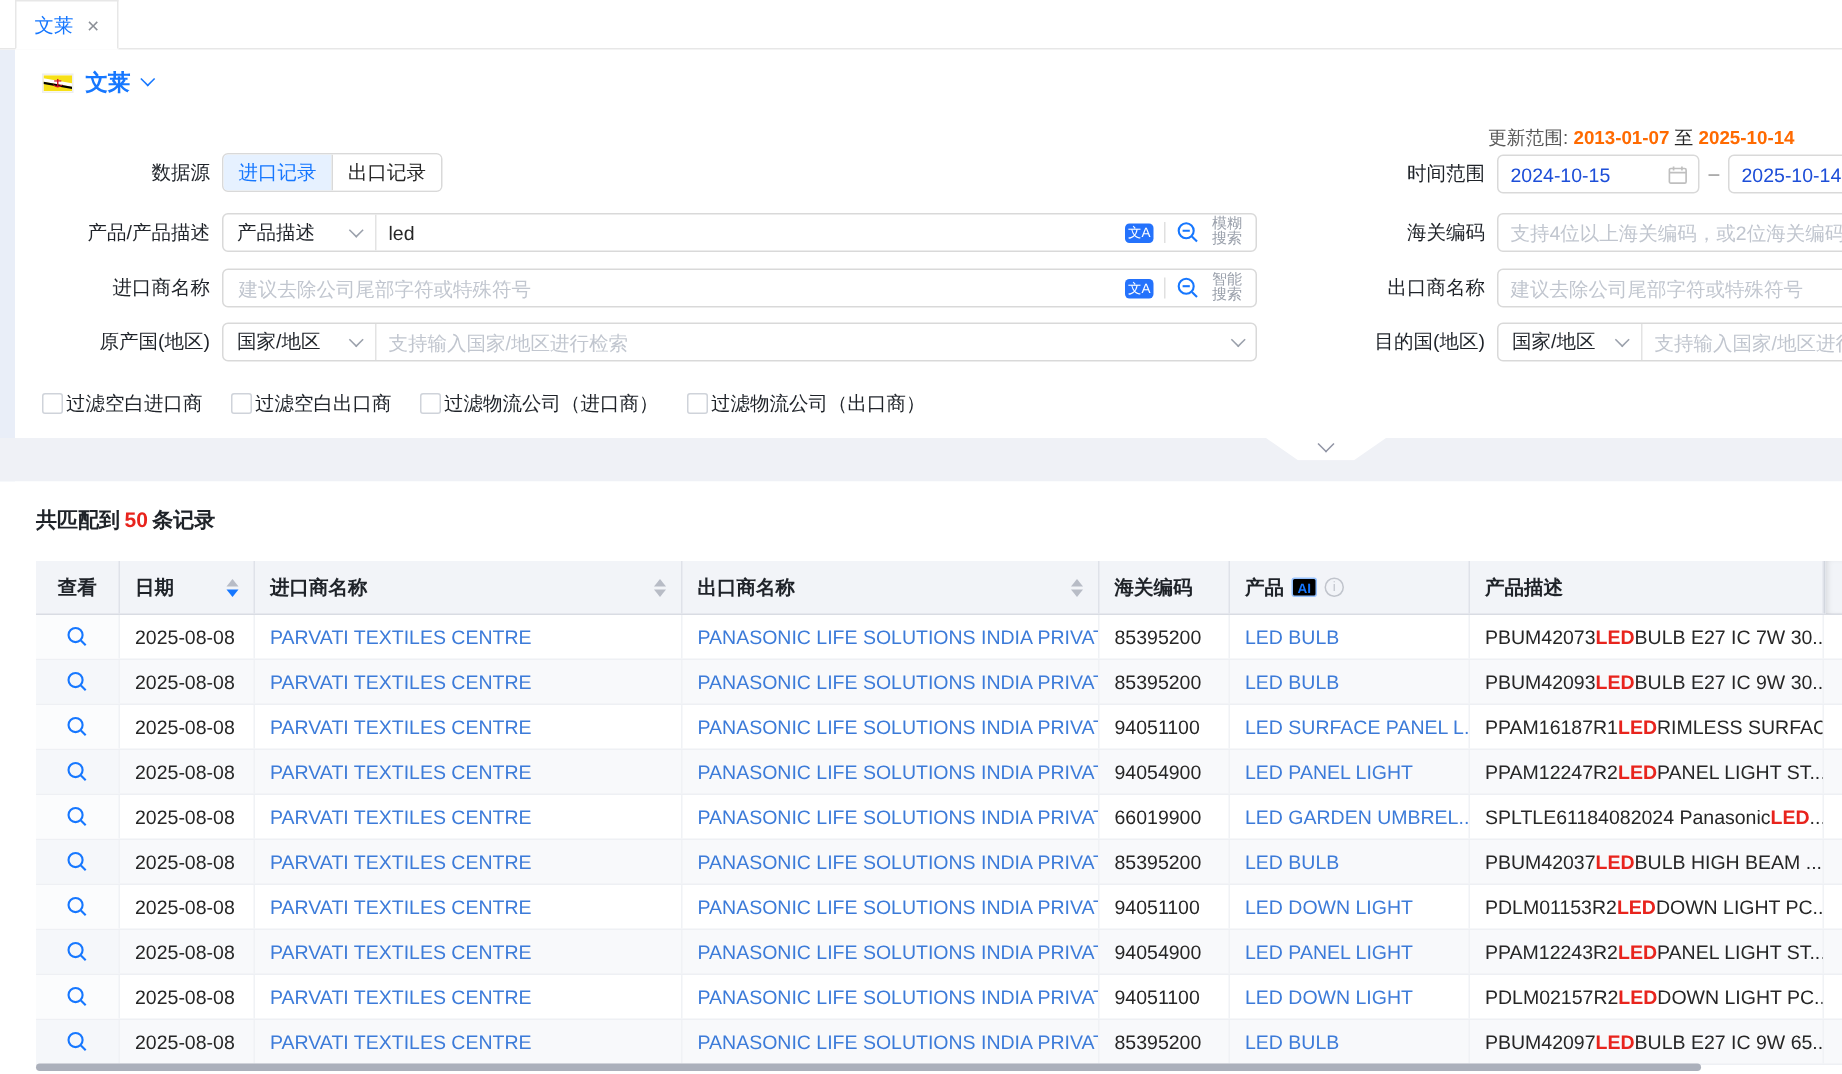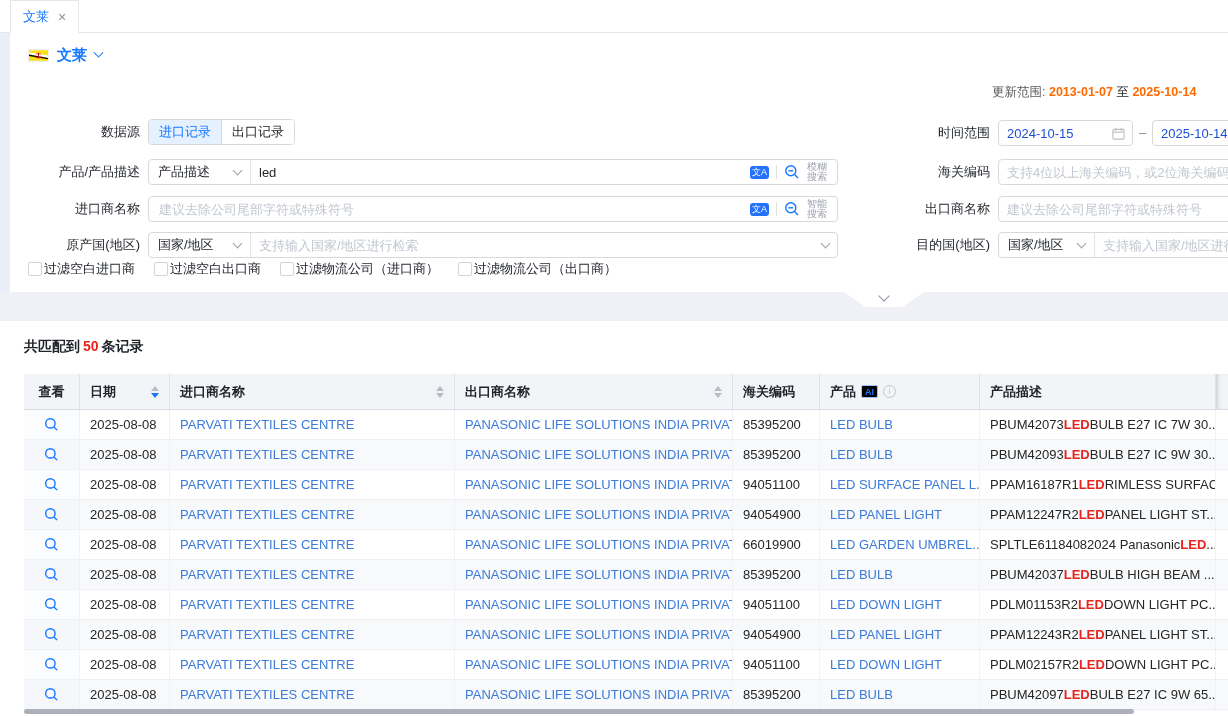--- a/index.html
+++ b/index.html
@@ -22,7 +22,7 @@
   .chev-blue { width:7px; height:7px; border-right:1.6px solid #1677ff; border-bottom:1.6px solid #1677ff; transform:rotate(45deg) translate(-2px,-2px); display:inline-block; }
 
   
-  .frow { position:absolute; height:26px; display:flex; align-items:center;margin-top:17px; }
+  .frow { position:absolute; height:26px; display:flex; align-items:center; }
   .l-label { position:absolute; left:0; width:140px; text-align:right; line-height:26px; }
   .r-label { position:absolute; left:860px; width:130px; text-align:right; line-height:26px; }
 

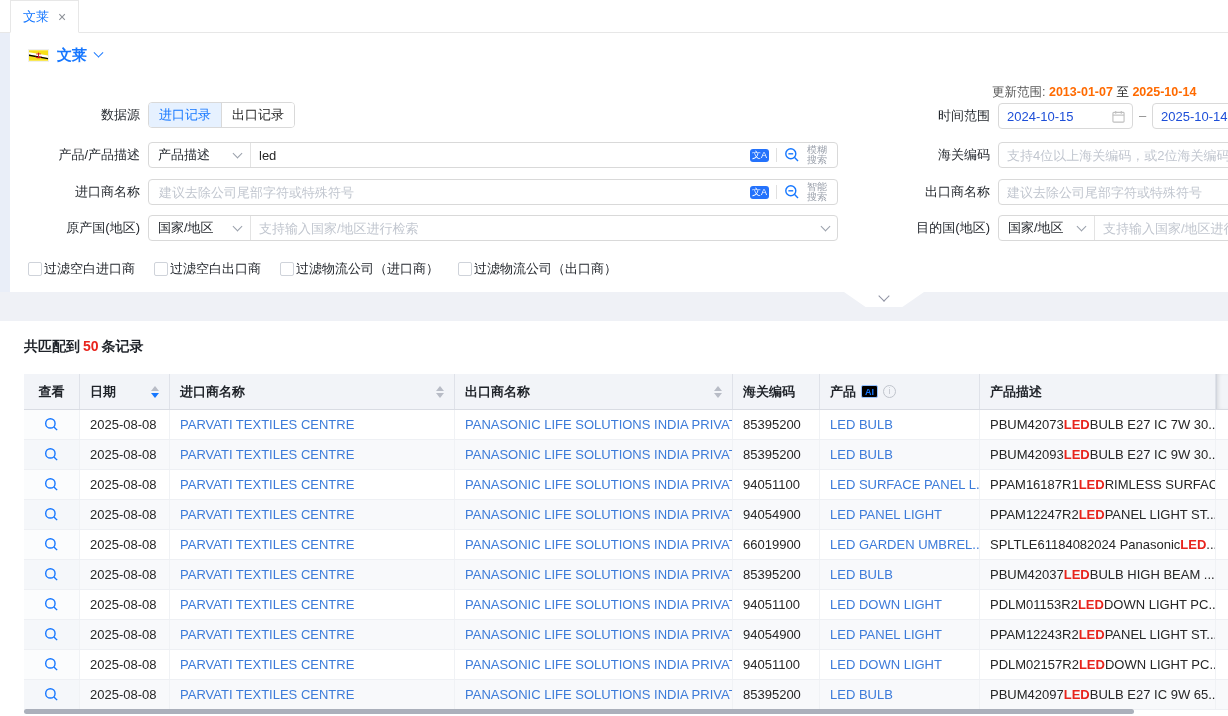--- a/index.html
+++ b/index.html
@@ -36,7 +36,7 @@
   .group input { flex:1 1 auto; border:none; outline:none; height:100%; padding:0 8px; font-size:13px; font-family:inherit; color:#262626; min-width:0; background:transparent; }
   .group input::placeholder, .tinput input::placeholder { color:#c1c6cf; }
   .chev-gray { width:7px; height:7px; border-right:1.4px solid #9aa0ab; border-bottom:1.4px solid #9aa0ab; transform:rotate(45deg); display:inline-block; margin-top:-3px; }
-  .icon-zone { flex:0 0 auto; display:flex; align-items:center; gap:7px; padding:0 8px; }
+  .icon-zone { flex:0 0 auto; display:flex; align-items:center; gap:7px; padding:0 8px;text-align:center; }
   .trans-ic { background:#2472fc; color:#fff; font-size:9px; border-radius:3px; padding:2px 2px; line-height:1; letter-spacing:0; cursor:pointer; }
   .vdiv { width:1px; height:14px; background:#e0e0e0; }
   .srch-txt { font-size:10px; line-height:10.5px; color:#9aa0ab; width:22px; white-space:normal; word-break:break-all; cursor:pointer; }

